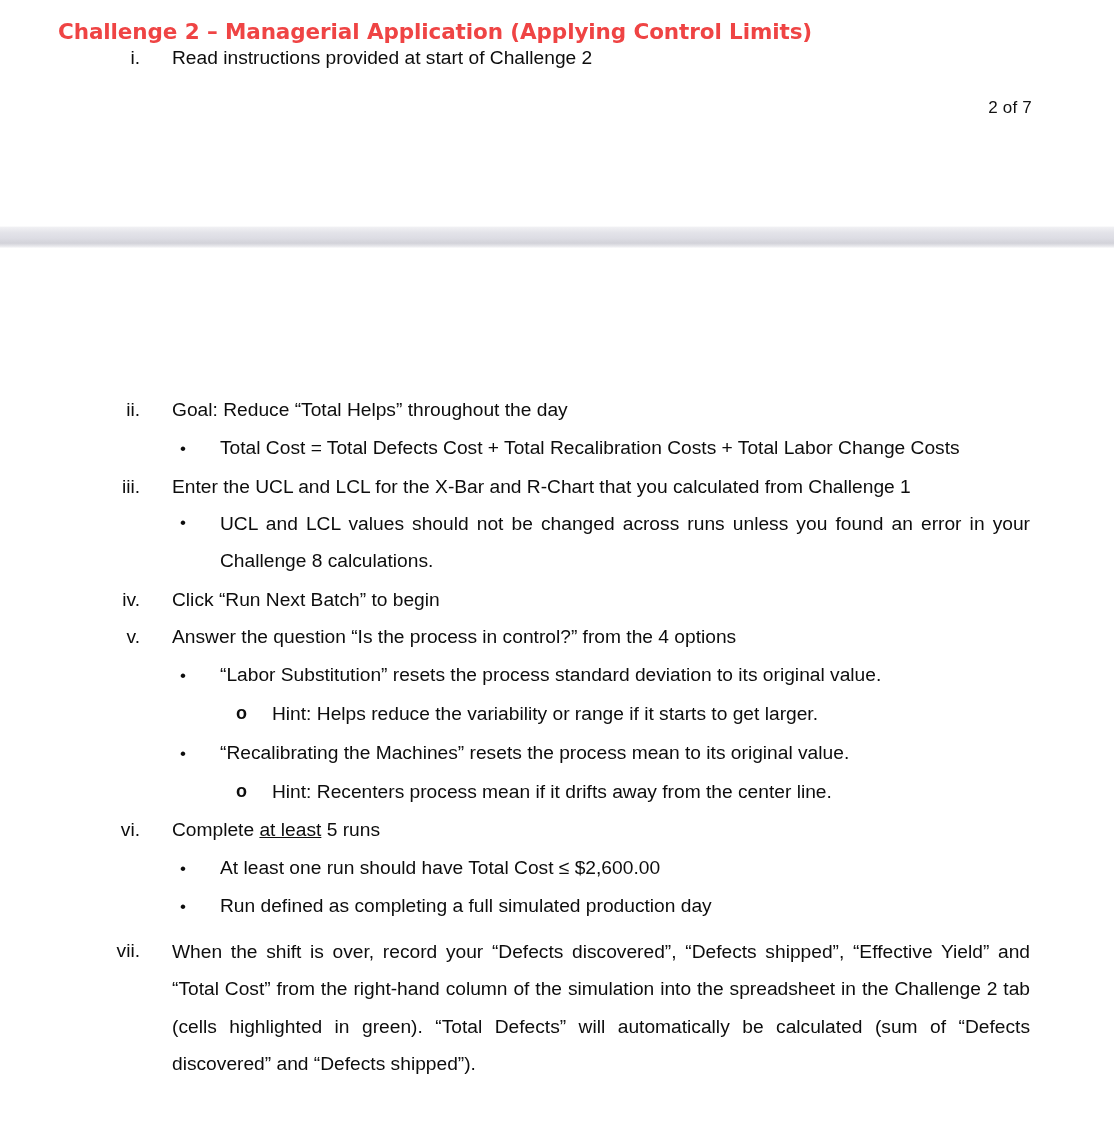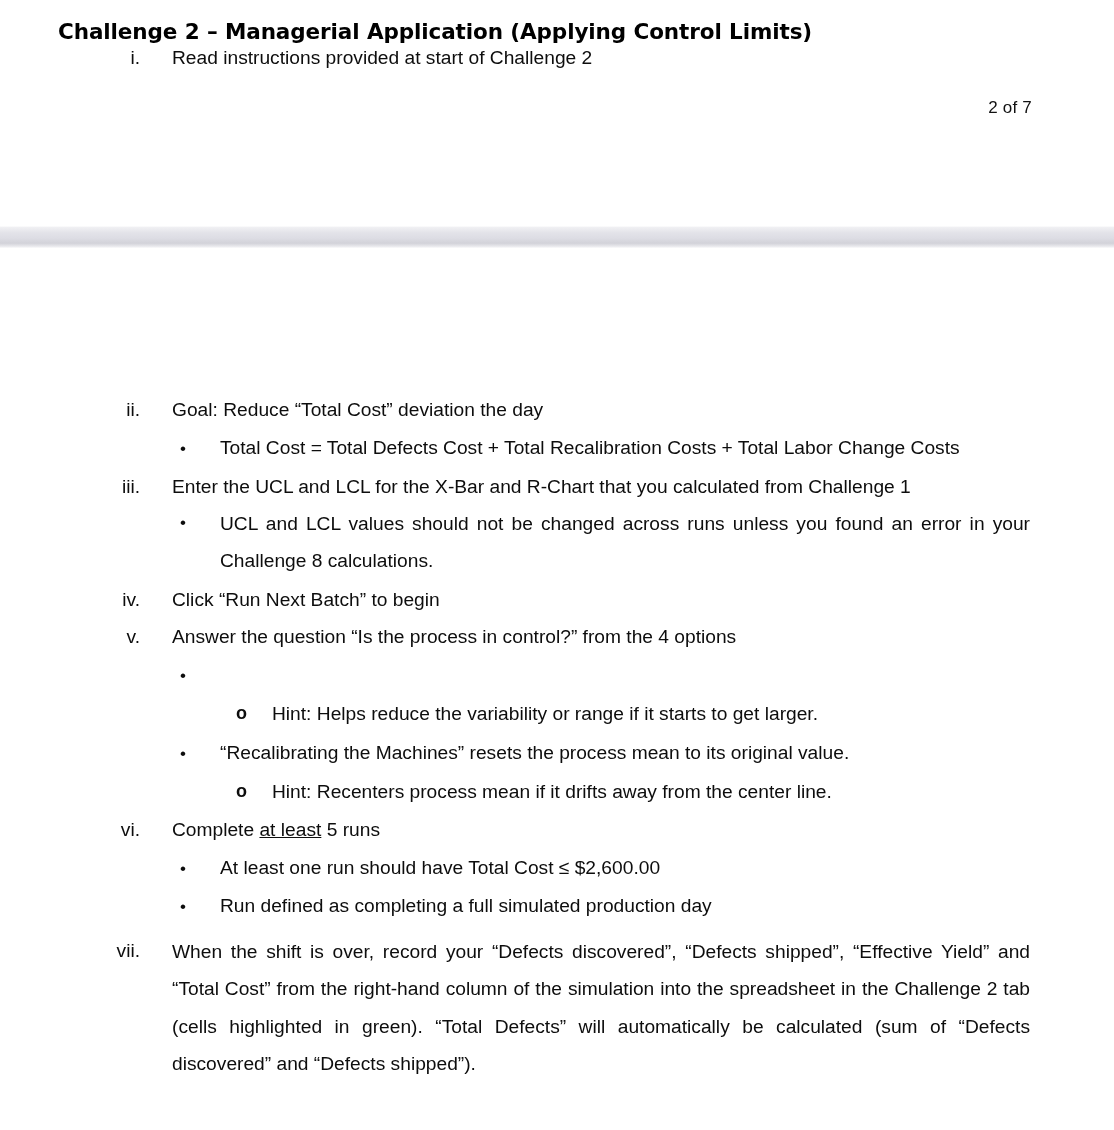--- a/index.html
+++ b/index.html
@@ -26,7 +26,7 @@
     font-size: 21.5px;
     font-weight: bold;
     letter-spacing: -0.1px;
-    color: #000000;
+    color: #ef4444;
     white-space: nowrap;
   }
 

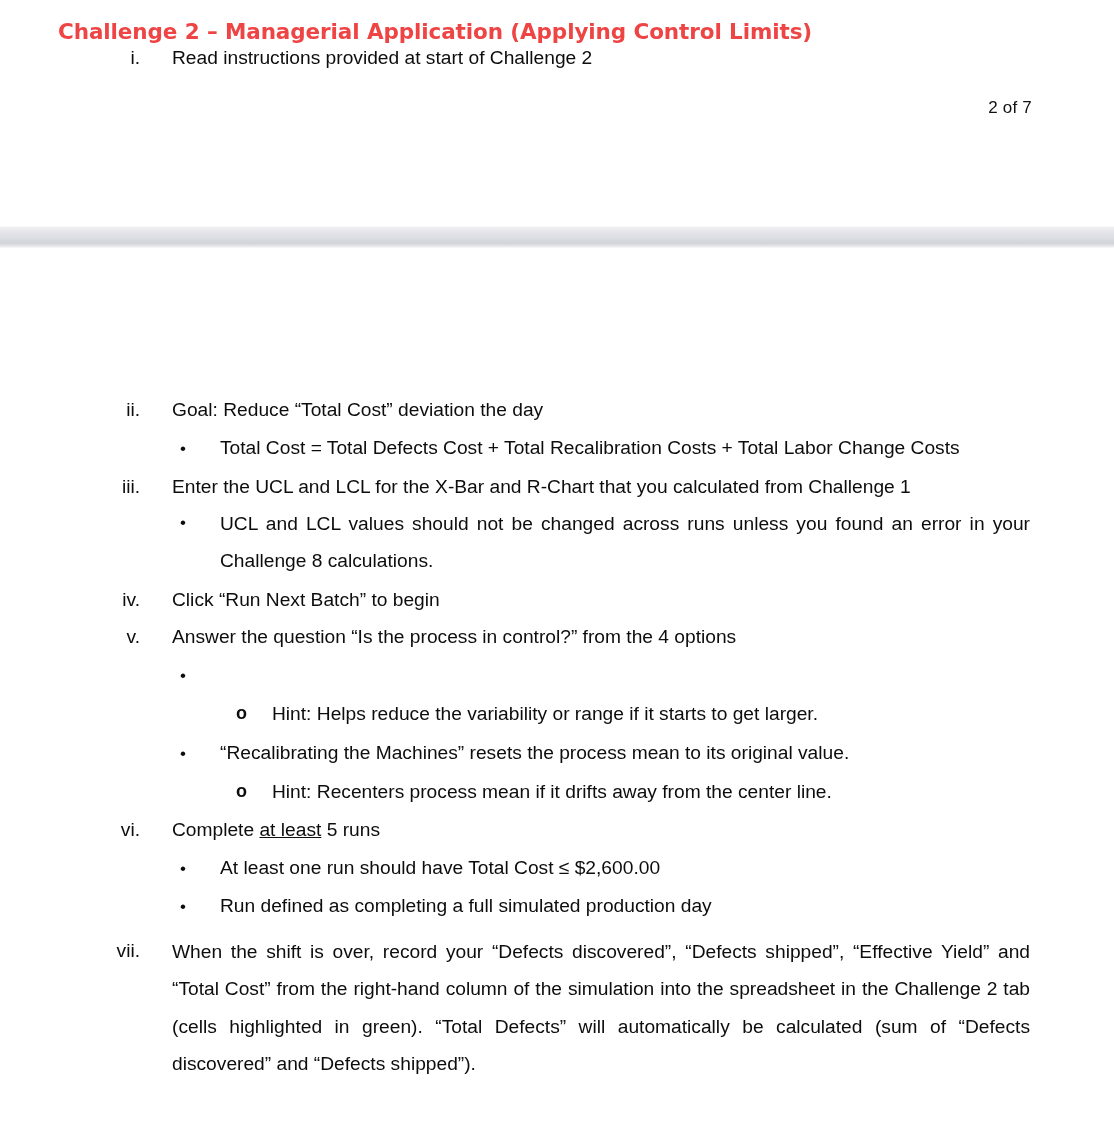--- a/index.html
+++ b/index.html
@@ -155,7 +155,7 @@
   <div class="abs" style="top:400px;">
     <div class="row lvl1">
       <span class="marker">ii.</span>
-      <span class="txt">Goal: Reduce “Total Cost” deviation the day</span>
+      <span class="txt">Goal: Reduce “Total Helps” throughout the day</span>
     </div>
   </div>
 

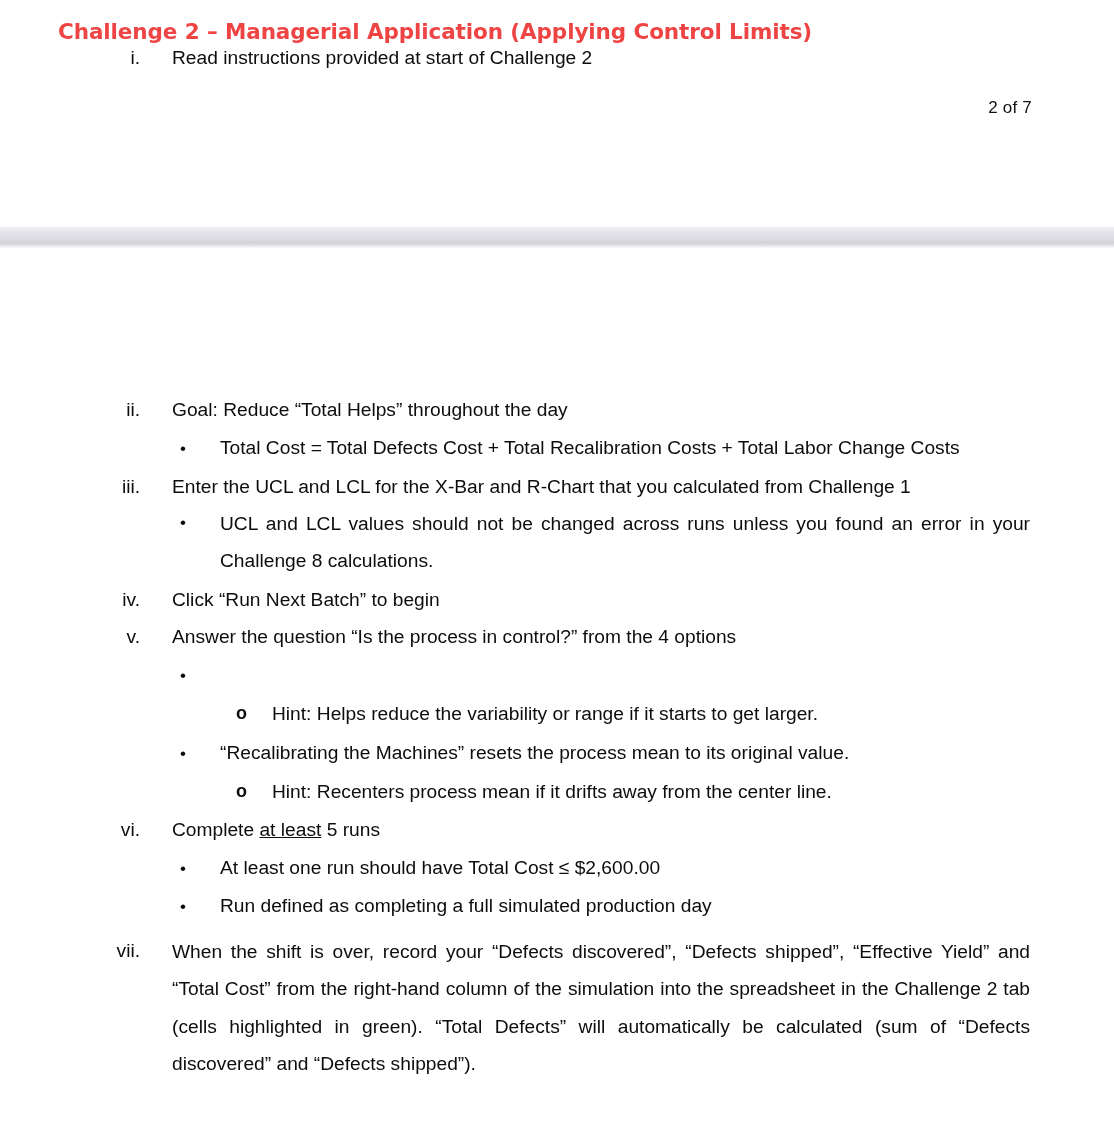--- a/index.html
+++ b/index.html
@@ -197,6 +197,7 @@
   <div class="abs" style="top:665px;">
     <div class="row lvl2">
       <span class="marker">•</span>
+      <span class="txt">“Labor Substitution” resets the process standard deviation to its original value.</span>
     </div>
   </div>
 

